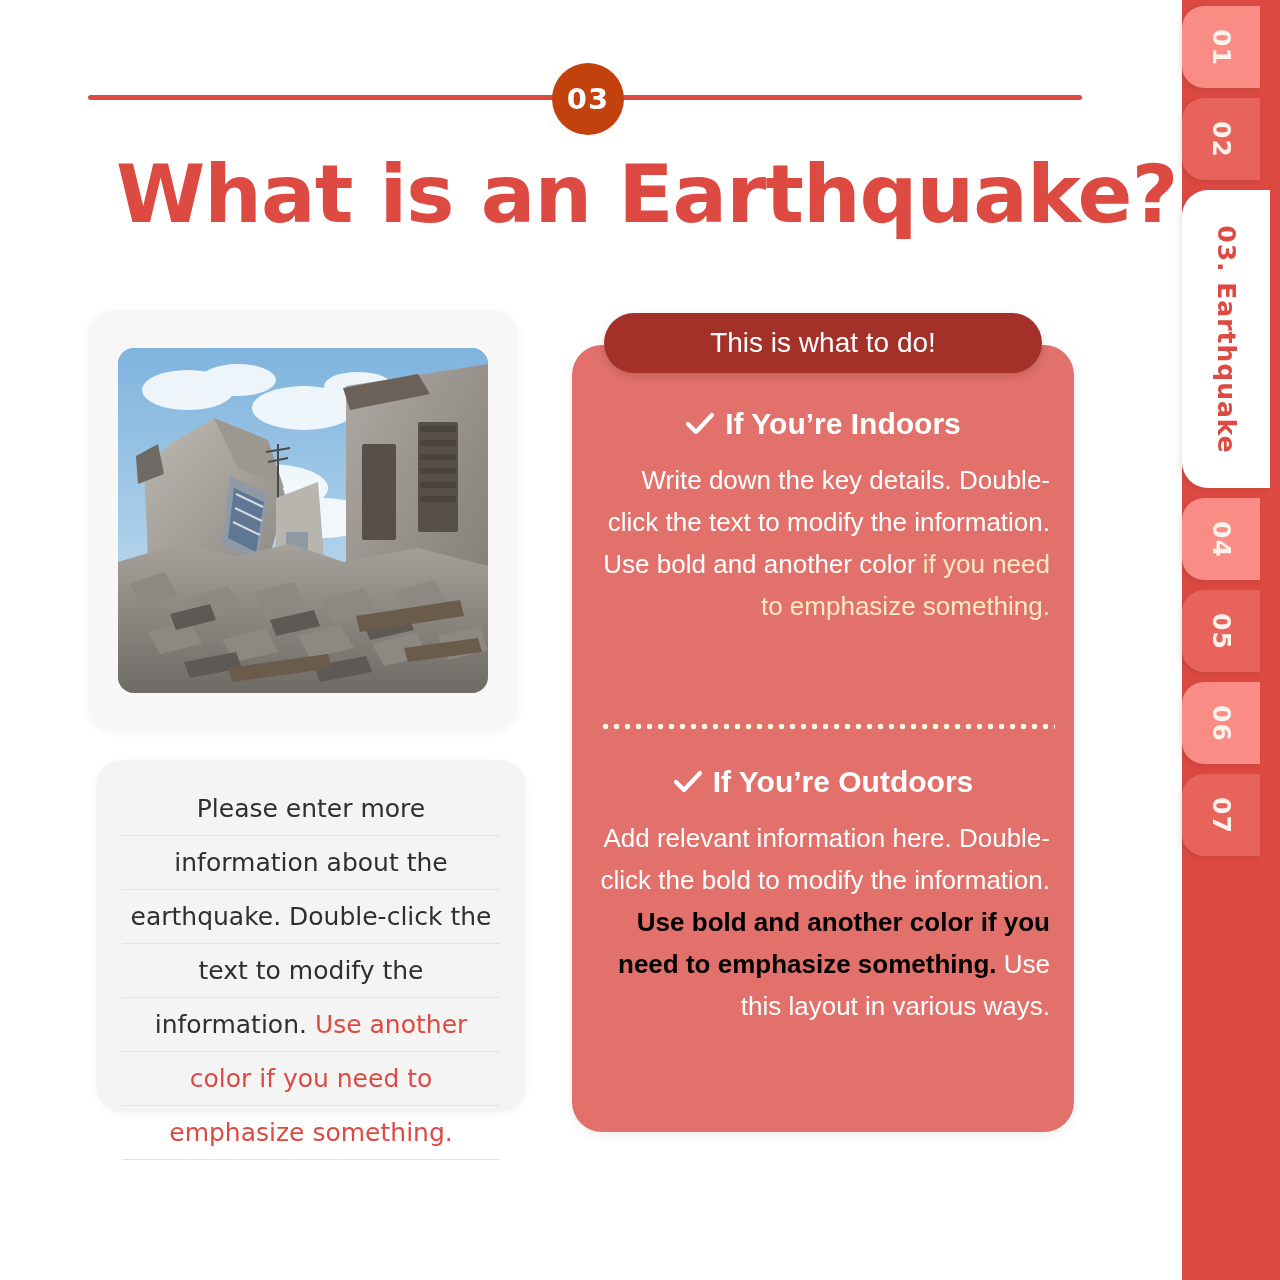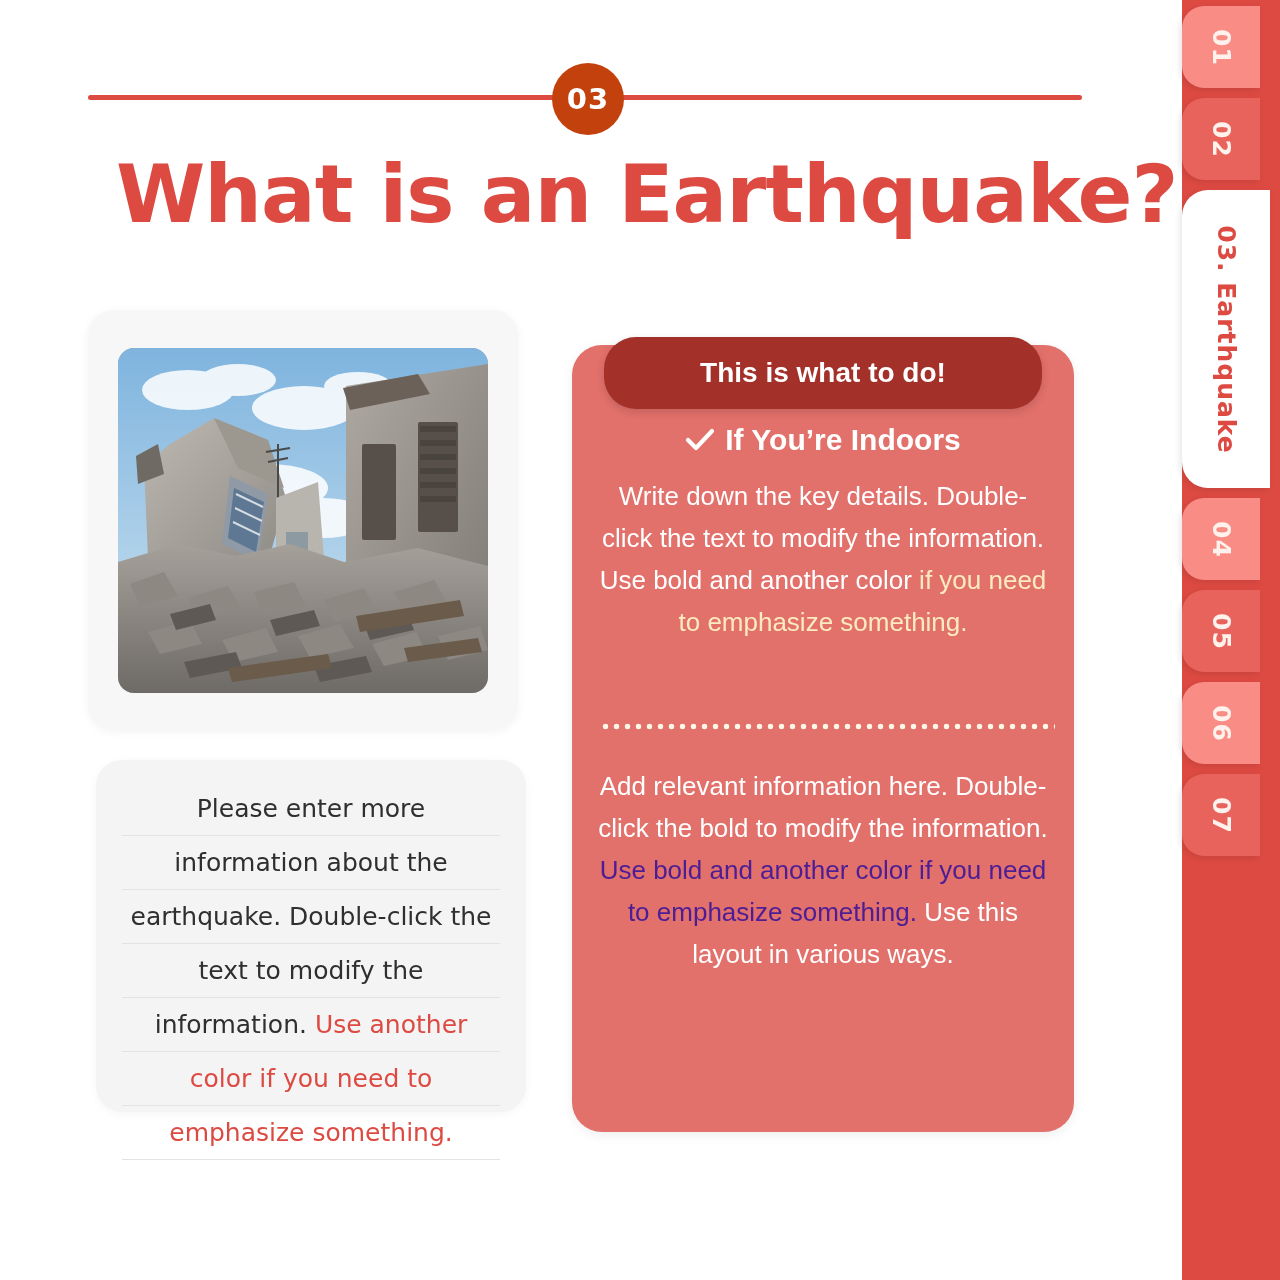--- a/index.html
+++ b/index.html
@@ -78,12 +78,11 @@
     box-shadow:0 3px 12px rgba(0,0,0,0.07);
   }
   .card-pill {
-    position:absolute; left:604px; top:313px; width:438px; height:72px;
+    position:absolute; left:604px; top:313px; width:438px; height:60px;
     background:#A33029; border-radius:32px;
     display:flex; align-items:center; justify-content:center;
-    color:#ffffff; font-size:28px; font-weight:bold;
+    color:#ffffff; font-size:28px; font-weight:normal;
     box-shadow:0 3px 8px rgba(0,0,0,0.14);
-    margin-top:24px;
   }
 
   .section { position:absolute; left:0; width:502px; padding:0 24px; }

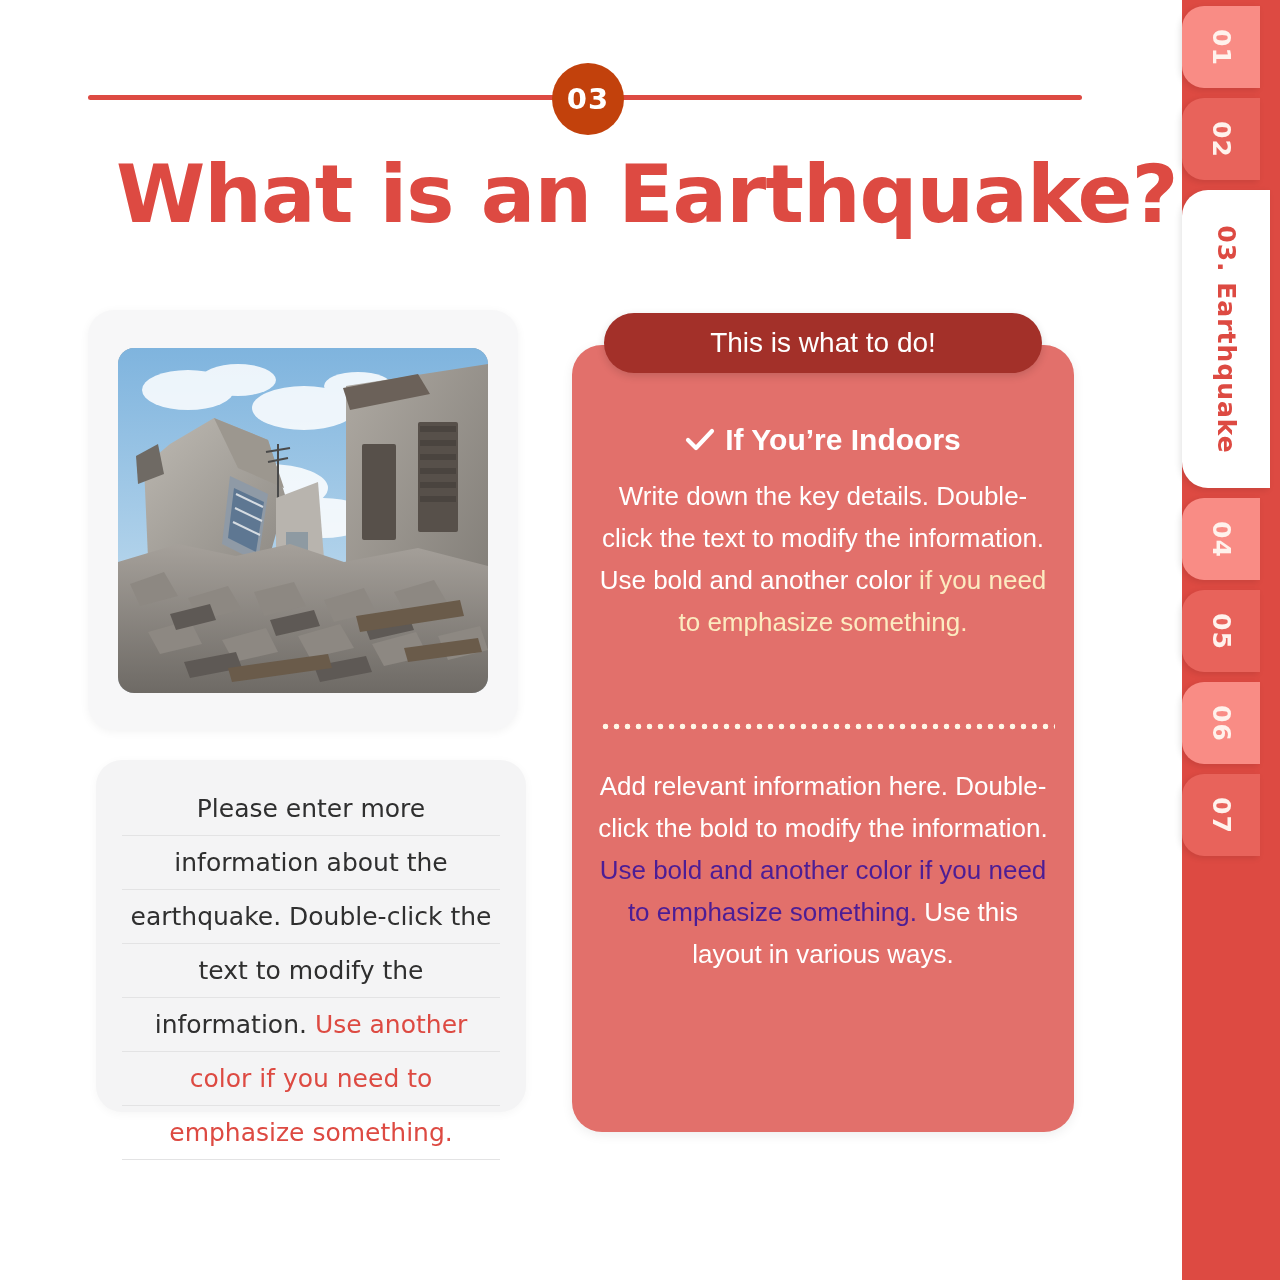--- a/index.html
+++ b/index.html
@@ -86,7 +86,7 @@
   }
 
   .section { position:absolute; left:0; width:502px; padding:0 24px; }
-  .sec-indoors { top:78px; }
+  .sec-indoors { top:62px; }
   .sec-outdoors { top:420px; }
 
   .sec-head {

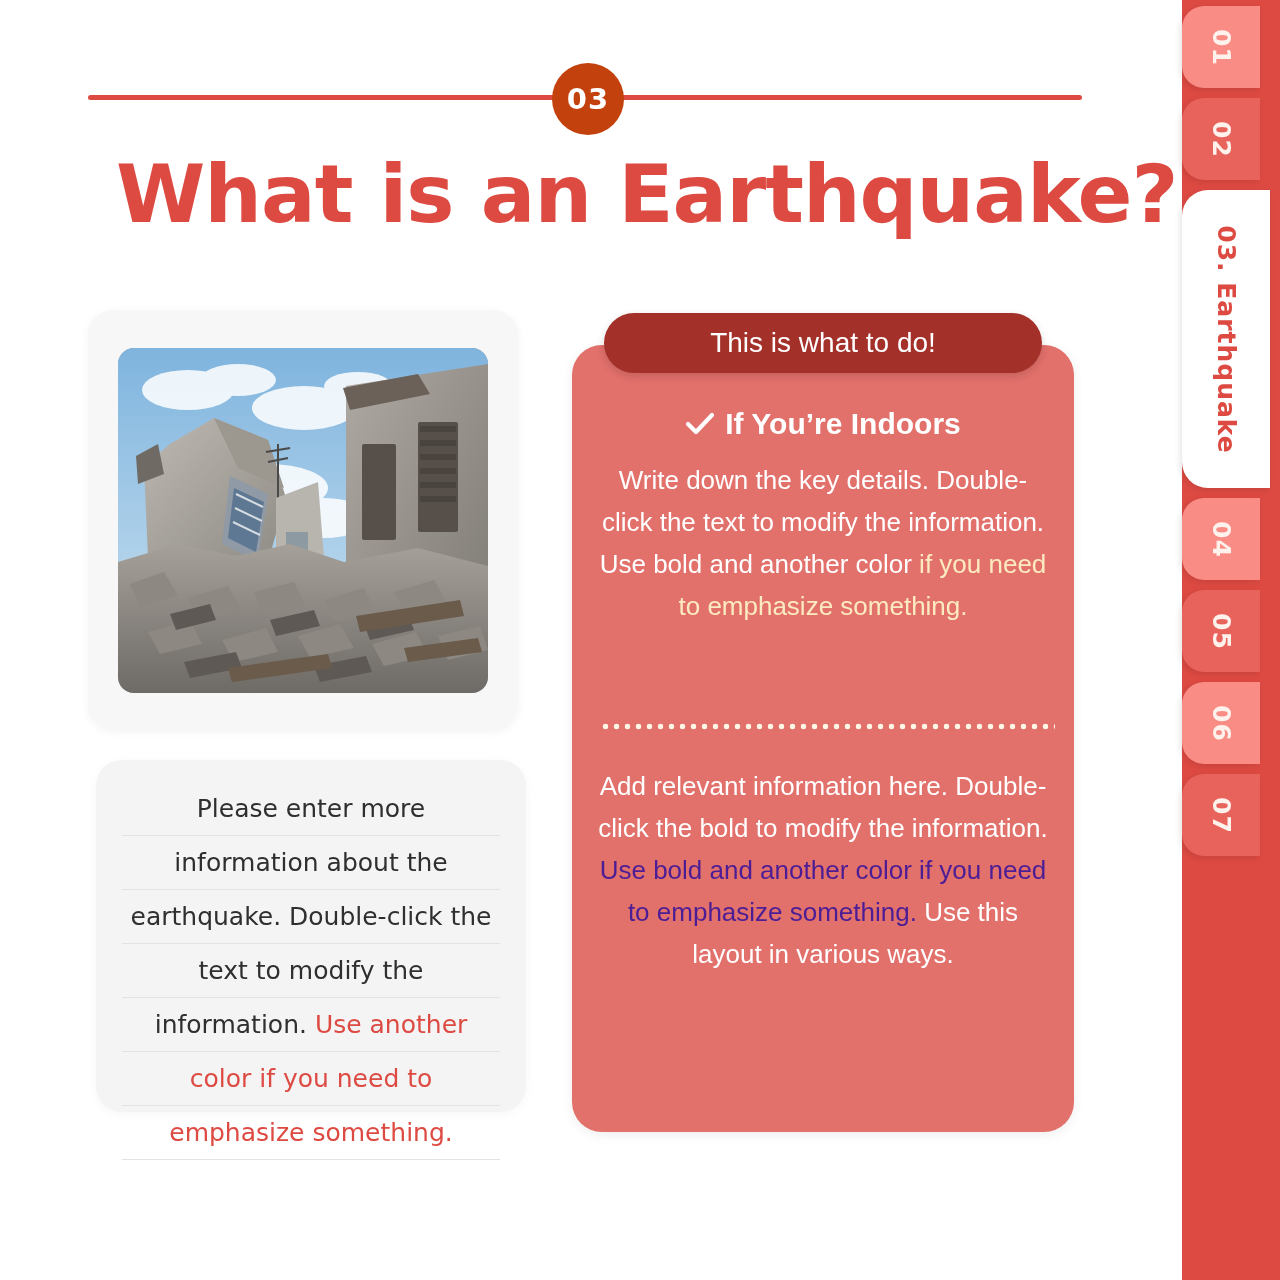--- a/index.html
+++ b/index.html
@@ -98,7 +98,7 @@
   .check svg { display:block; }
 
   .sec-body {
-    color:#FFF3DA; font-size:26px; line-height:42px; text-align:center;
+    color:#FFF3DA; font-size:26px; line-height:42px; text-align:right;
   }
   .sec-body .plain { color:#FFFFFF; }
   .sec-body .em { color:#4c1d95; font-weight:normal; }

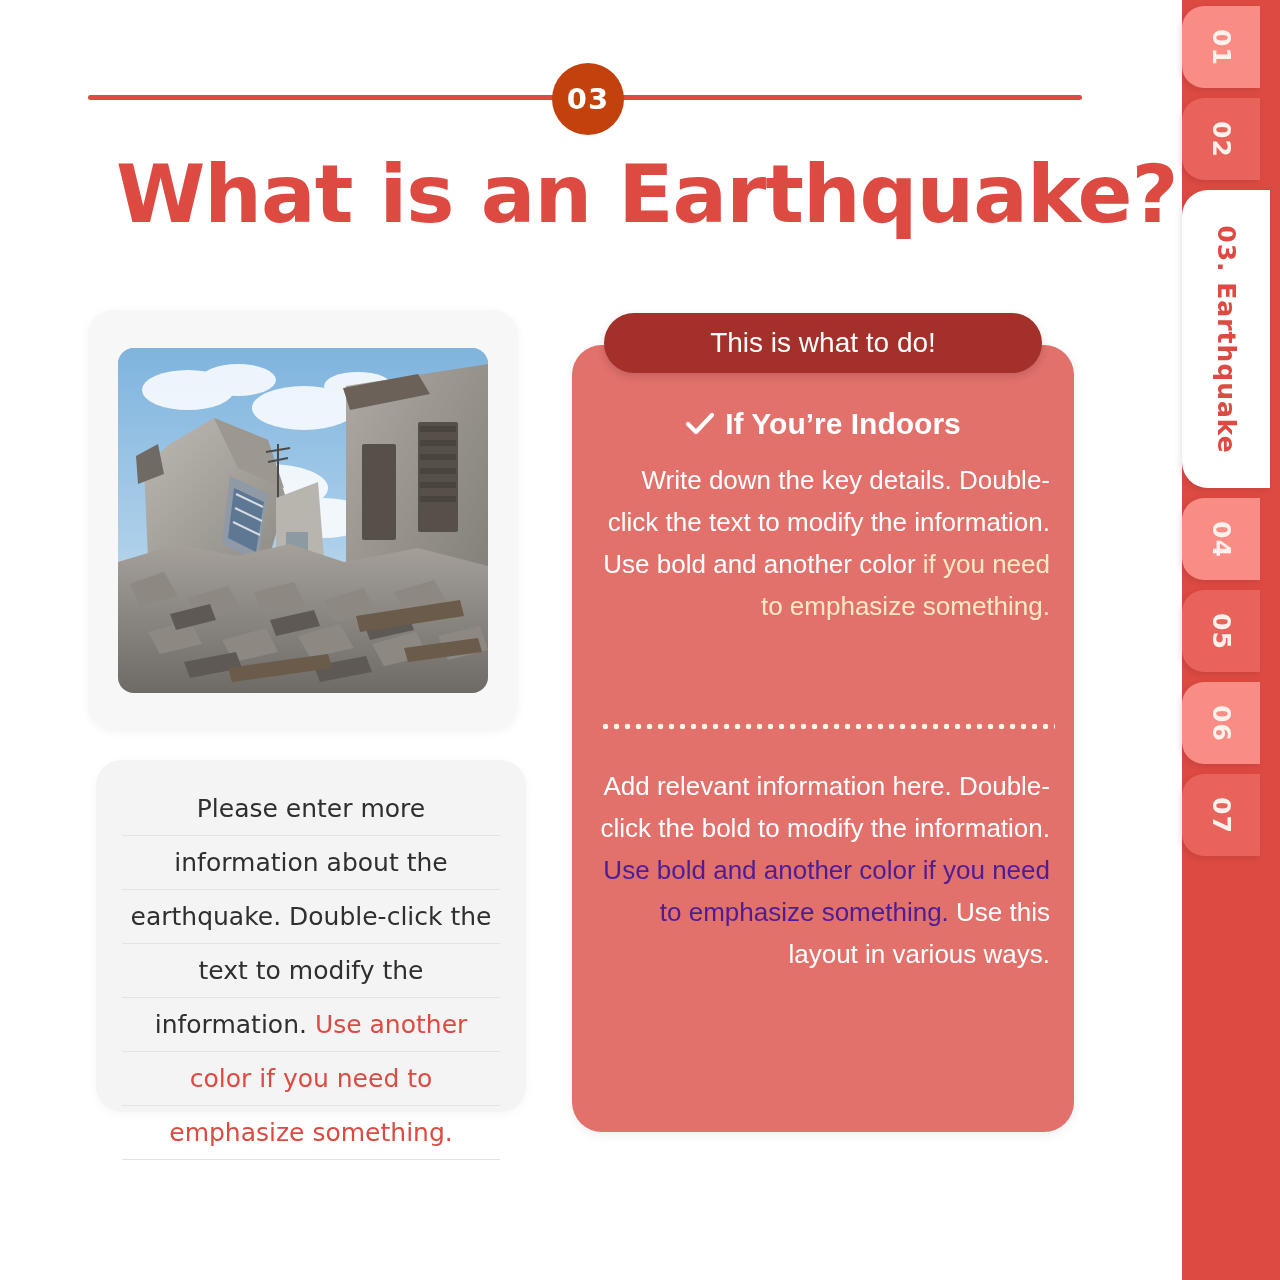--- a/index.html
+++ b/index.html
@@ -260,6 +260,14 @@
     </div>
 
     <div class="section sec-outdoors">
+      <div class="sec-head">
+        <span class="check">
+          <svg viewBox="0 0 30 26" width="30" height="26" aria-hidden="true">
+            <path d="M3 13 L11 21 L27 4" fill="none" stroke="#ffffff" stroke-width="4.2" stroke-linecap="round" stroke-linejoin="round"></path>
+          </svg>
+        </span>
+        <span>If You’re Outdoors</span>
+      </div>
       <div class="sec-body"><span class="plain">Add relevant information here. Double-click the bold to modify the information. </span><span class="em">Use bold and another color if you need to emphasize something.</span><span class="plain"> Use this layout in various ways.</span></div>
     </div>
   </div>

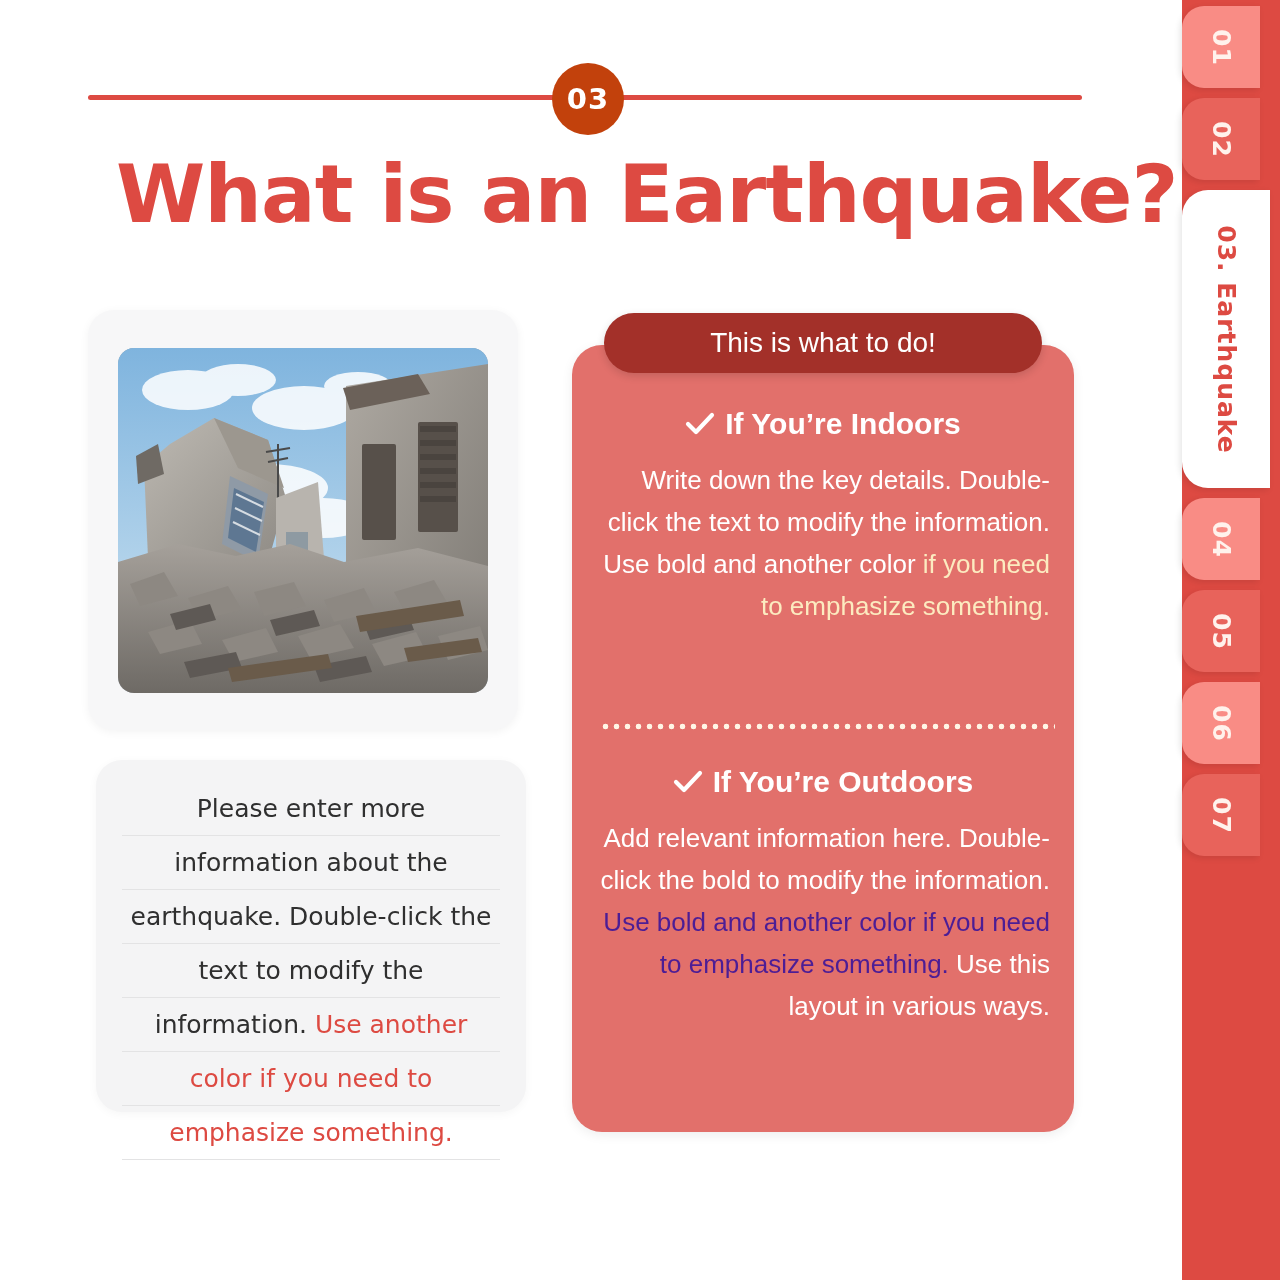--- a/index.html
+++ b/index.html
@@ -101,7 +101,7 @@
     color:#FFF3DA; font-size:26px; line-height:42px; text-align:right;
   }
   .sec-body .plain { color:#FFFFFF; }
-  .sec-body .em { color:#4c1d95; font-weight:normal; }
+  .sec-body .em { color:#000000; font-weight:bold; }
   .sec-body .emlight { color:#FCEBC0; }
 
   .dotted-divider {

